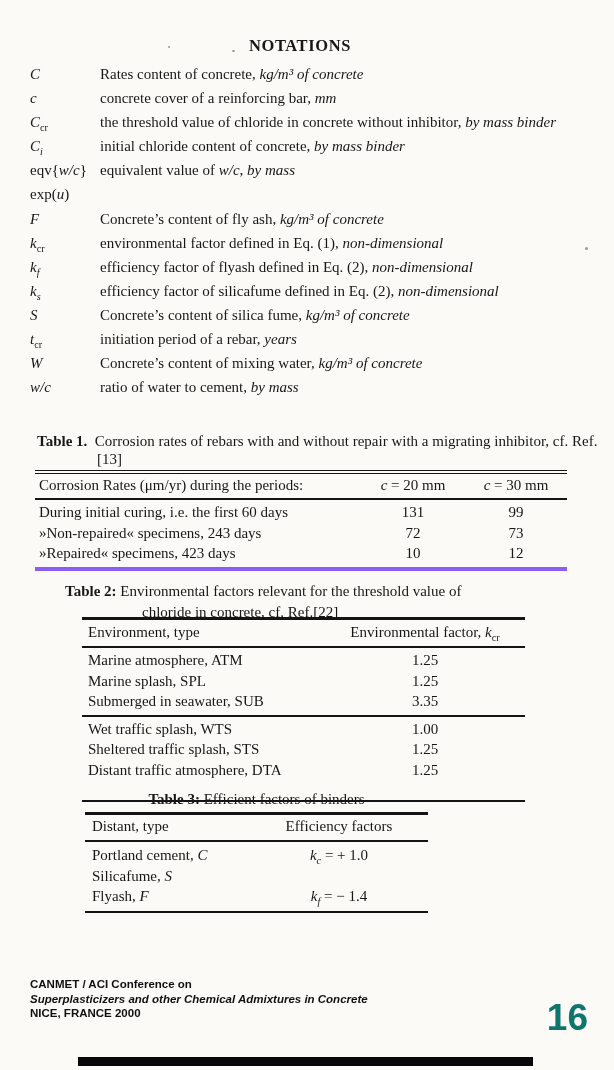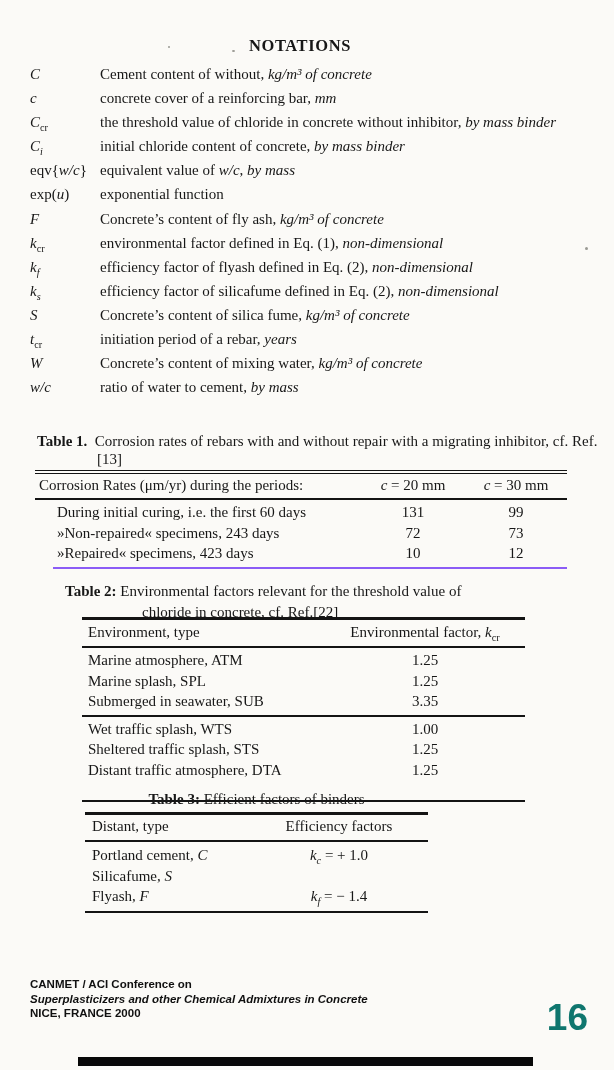--- a/index.html
+++ b/index.html
@@ -84,7 +84,7 @@
 <div id="notations">
   <div class="nrow">
     <div class="nsym"><span class="it">C</span></div>
-    <div class="ndesc"><span>Cement content of without, </span><span class="it">kg/m³ of concrete</span></div>
+    <div class="ndesc"><span>Rates content of concrete, </span><span class="it">kg/m³ of concrete</span></div>
   </div>
 
   <div class="nrow">

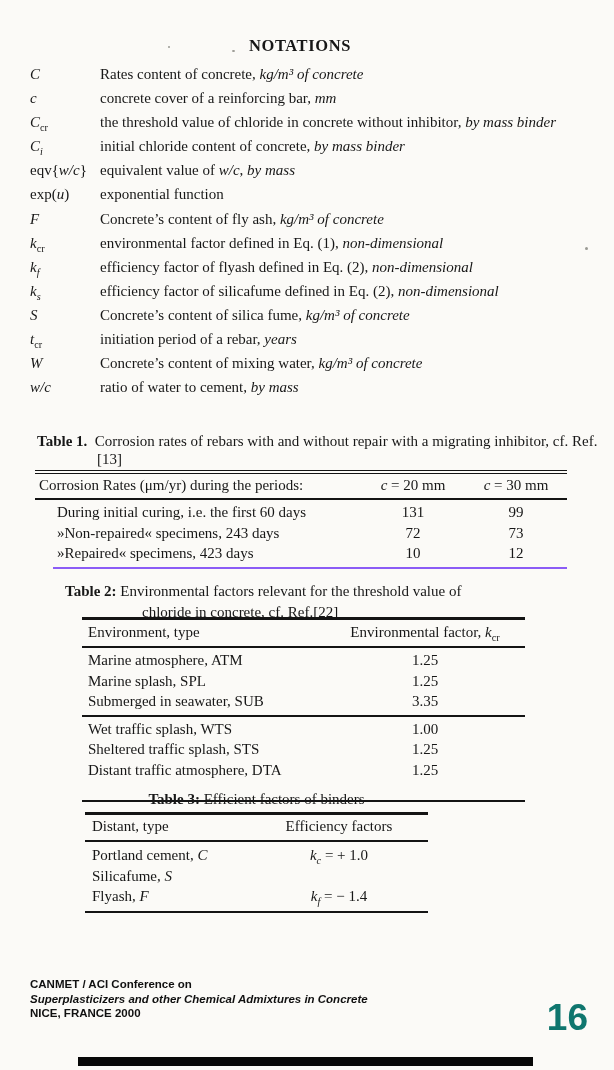--- a/index.html
+++ b/index.html
@@ -109,7 +109,6 @@
 
   <div class="nrow">
     <div class="nsym"><span>exp(</span><span class="it">u</span><span>)</span></div>
-    <div class="ndesc"><span>exponential function</span></div>
   </div>
 
   <div class="nrow">

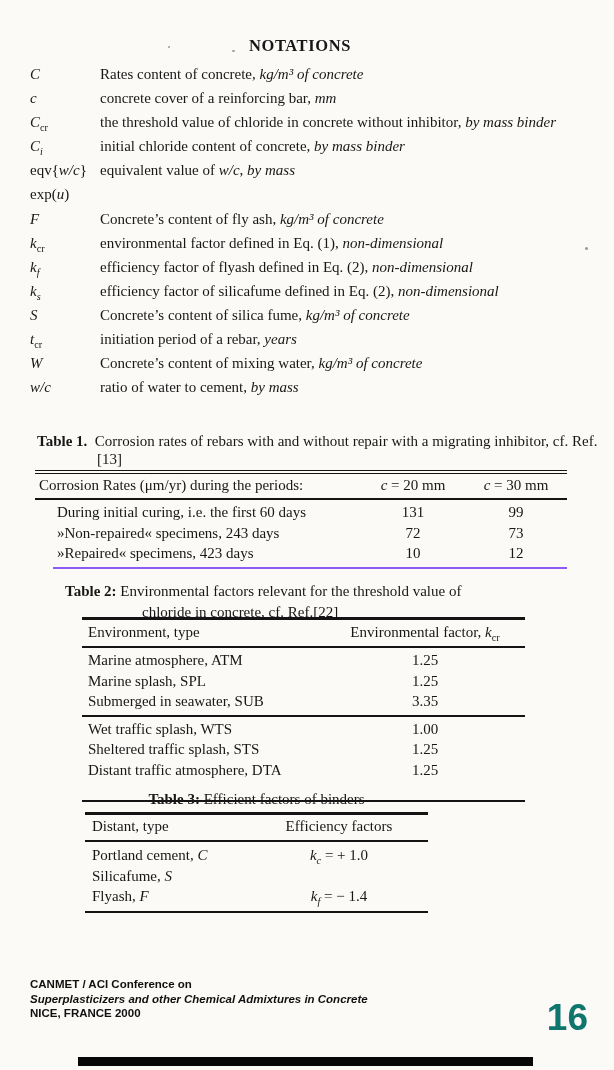--- a/index.html
+++ b/index.html
@@ -35,7 +35,7 @@
   }
   #t1{position:absolute;top:470px;left:35px;width:532px;font-size:15px;}
   .t1head{display:flex;border-top:4px double #141414;border-bottom:2px solid #141414;padding:3px 0 4px;}
-  .t1body{border-bottom:2px solid #8b5cf6;padding:2px 0 3px;margin-left:18px;}
+  .t1body{border-bottom:4px solid #8b5cf6;padding:2px 0 3px;}
   .t1row{display:flex;line-height:18.5px;padding:1px 0;}
   .t1c1{flex:1;padding-left:4px;}
   .t1c2{width:104px;flex:none;text-align:center;}

